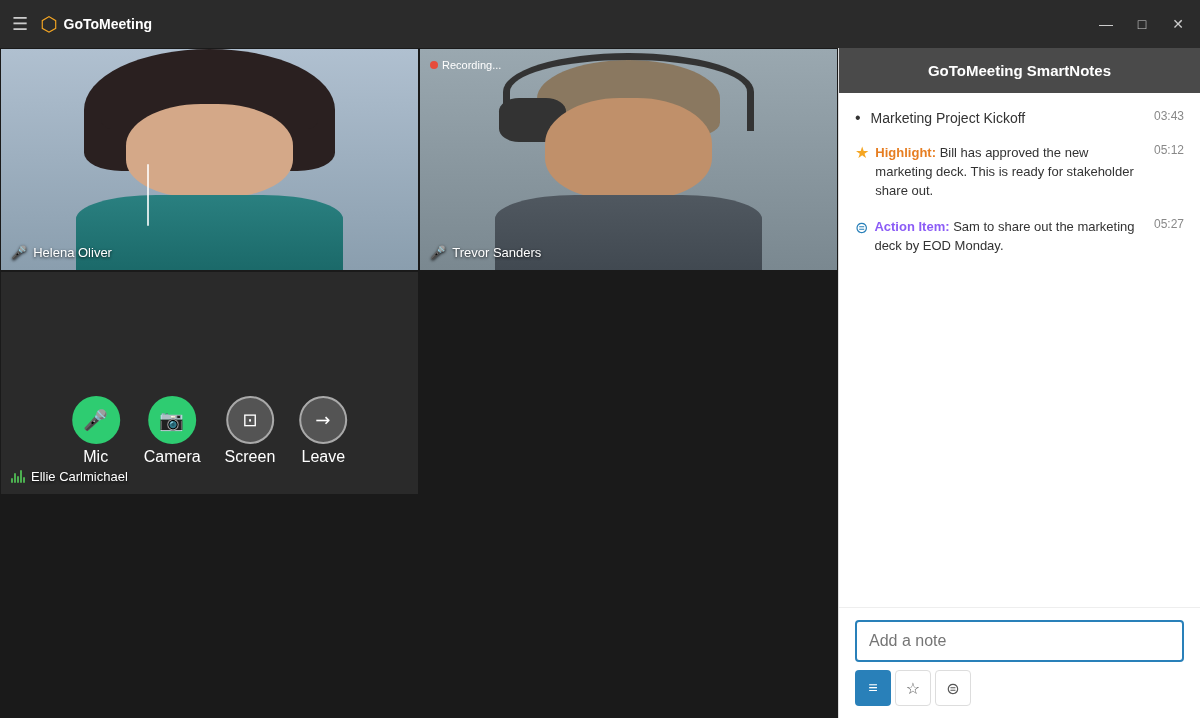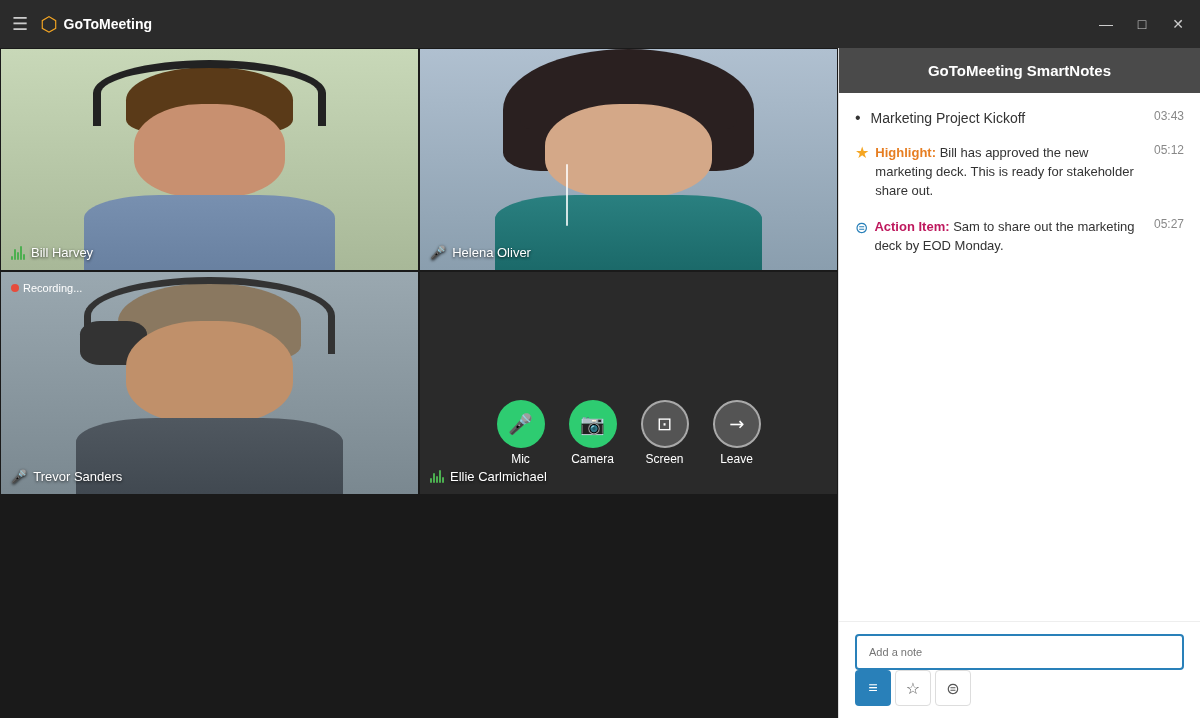--- a/index.html
+++ b/index.html
@@ -257,7 +257,7 @@
       font-weight: 600;
     }
     .note-action-label {
-      color: #be185d;
+      color: #8b5cf6;
       font-weight: 600;
     }
     .note-timestamp {

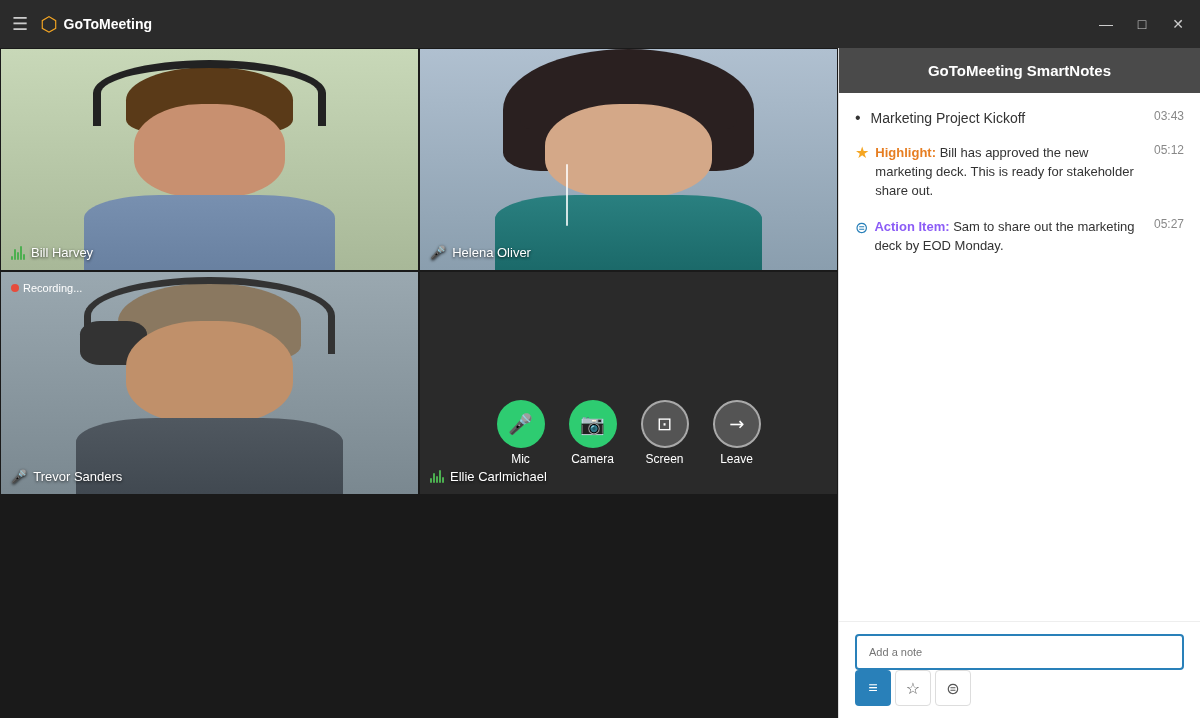--- a/index.html
+++ b/index.html
@@ -341,27 +341,6 @@
   <div id="video-grid">
 
 
-    <div class="video-cell bill-bg" id="cell-bill">
-      <div style="position:absolute;top:0;left:0;right:0;bottom:0;background:linear-gradient(180deg,#c8d8b8 0%,#a8b898 100%);"></div>
-
-      <div style="position:absolute;top:8%;left:30%;width:40%;height:30%;background:#5a3a18;border-radius:50% 50% 20% 20%;"></div>
-
-      <div style="position:absolute;top:5%;left:22%;width:56%;height:30%;border:8px solid #222;border-radius:50% 50% 0 0;border-bottom:none;"></div>
-
-      <div style="position:absolute;top:25%;left:32%;width:36%;height:42%;background:#c89070;border-radius:45% 45% 40% 40%;"></div>
-
-      <div style="position:absolute;top:66%;left:20%;width:60%;height:35%;background:linear-gradient(180deg,#7890b0 0%,#6880a0 100%);border-radius:30% 30% 0 0;"></div>
-      <div class="participant-name">
-        <div class="audio-bars">
-          <div class="audio-bar" style="height:4px;"></div>
-          <div class="audio-bar" style="height:11px;"></div>
-          <div class="audio-bar" style="height:8px;"></div>
-          <div class="audio-bar" style="height:14px;"></div>
-          <div class="audio-bar" style="height:6px;"></div>
-        </div>
-        <span>Bill Harvey</span>
-      </div>
-    </div>
 
 
     <div class="video-cell helena-bg" id="cell-helena">

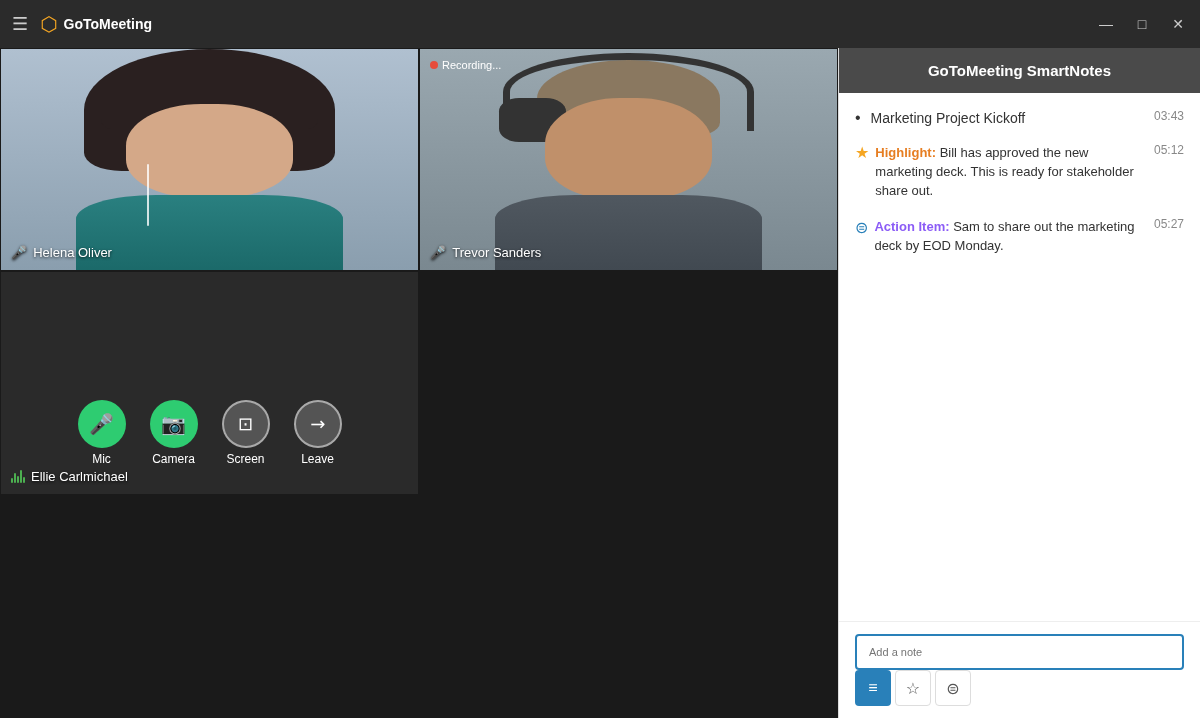--- a/index.html
+++ b/index.html
@@ -204,7 +204,7 @@
     .control-btn.dark { background: rgba(255,255,255,0.2); color: #fff; border: 2px solid rgba(255,255,255,0.5); }
     .control-label {
       color: #fff;
-      font-size: 12px;
+      font-size: 16px;
     }
 
     

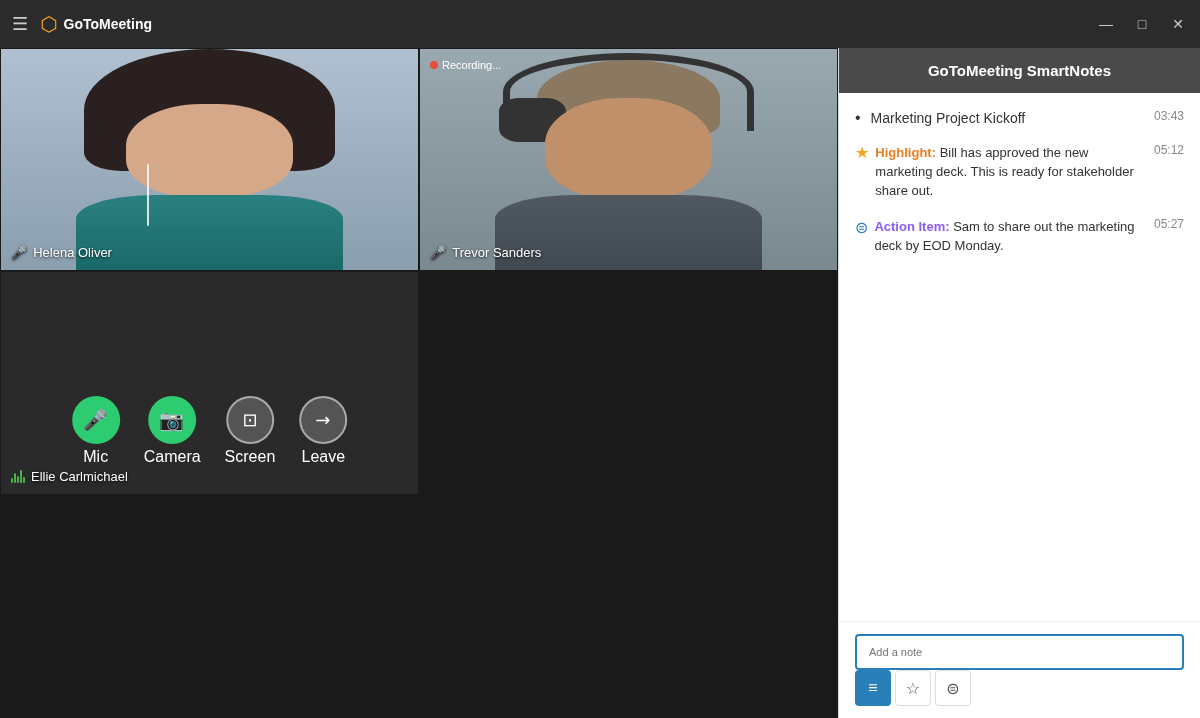--- a/index.html
+++ b/index.html
@@ -289,9 +289,10 @@
       padding: 10px 12px;
       border: 2px solid #2980b9;
       border-radius: 4px;
-      font-size: 11px;
+      font-size: 16px;
       color: #999;
       outline: none;
+      margin-bottom: 8px;
     }
     #note-toolbar {
       display: flex;

